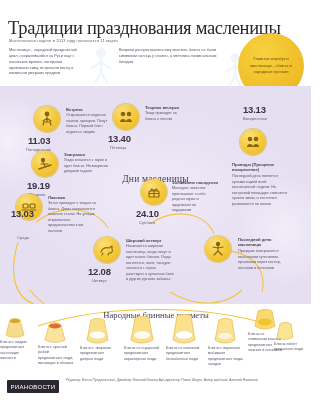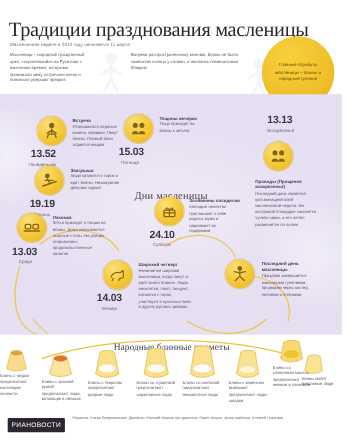--- a/index.html
+++ b/index.html
@@ -8,7 +8,7 @@
     font-family:"Liberation Sans","DejaVu Sans",sans-serif;
     background:#ffffff;color:#3a3340;
   }
-  .page{position:relative;width:311px;height:400px;overflow:hidden;background:#c4b5fd;}
+  .page{position:relative;width:311px;height:400px;overflow:hidden;background:#a3a3a3;}
 
   
   .hdr{position:absolute;left:0;top:0;width:311px;height:86px;background:#ffffff;overflow:hidden;}

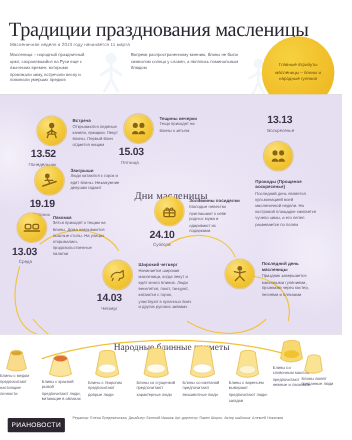--- a/index.html
+++ b/index.html
@@ -128,7 +128,7 @@
         <path d="M9 7 L9 12 M9 8.5 L5 11 M9 8.5 L13 11 M6 12 L12 12 M6 12 L5 15 M12 12 L13 15" stroke="#8a6410" stroke-width="1.2" fill="none" stroke-linecap="round"></path>
       </svg>
     </div>
-    <div class="daynum" style="left:28px;top:49px">13.52</div>
+    <div class="daynum" style="left:28px;top:49px">11.03</div>
     <div class="dayname" style="left:26px;top:61px">Понедельник</div>
     <div class="dtitle" style="left:66px;top:21px">Встреча</div>
     <div class="dtext" style="left:66px;top:27px;width:48px">Открываются ледяные качели, ярмарки. Пекут блины. Первый блин отдается нищим</div>

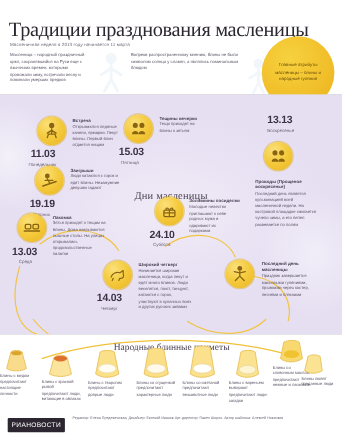--- a/index.html
+++ b/index.html
@@ -174,7 +174,7 @@
         <path d="M3 14 C3 10 9 10 9 14 M9 14 C9 10 15 10 15 14" fill="#8a6410"></path>
       </svg>
     </div>
-    <div class="daynum" style="left:108px;top:47px">15.03</div>
+    <div class="daynum" style="left:108px;top:47px">13.40</div>
     <div class="dayname" style="left:110px;top:59px">Пятница</div>
     <div class="dtitle" style="left:145px;top:19px">Тещины вечерки</div>
     <div class="dtext" style="left:145px;top:25px;width:44px">Тещи приходят на блины к зятьям</div>

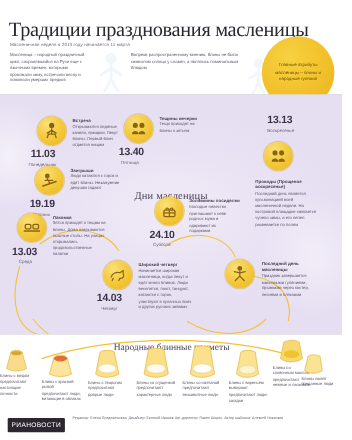--- a/index.html
+++ b/index.html
@@ -152,7 +152,7 @@
         <path d="M2 12 L16 12" stroke="#8a6410" stroke-width="1.2" stroke-linecap="round"></path>
       </svg>
     </div>
-    <div class="daynum" style="left:11px;top:138px">13.03</div>
+    <div class="daynum" style="left:11px;top:122px">13.03</div>
     <div class="dayname" style="left:17px;top:149px">Среда</div>
     <div class="dtitle" style="left:48px;top:109px">Лакомка</div>
     <div class="dtext" style="left:48px;top:115px;width:50px">Зятья приходят к тещам на блины. Дома накрываются пышные столы. На улицах открывались продовольственные палатки</div>

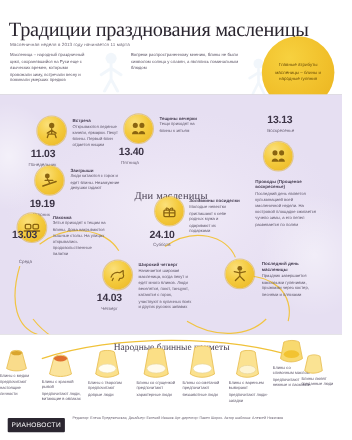--- a/index.html
+++ b/index.html
@@ -162,7 +162,7 @@
         <path d="M3 11 C4 7 8 6 11 7 L14 5 L14 8 C15 10 14 12 12 12 L11 12 L10 14 M5 12 L4 14" stroke="#8a6410" stroke-width="1.1" fill="none" stroke-linejoin="round" stroke-linecap="round"></path>
       </svg>
     </div>
-    <div class="daynum" style="left:88px;top:180px">14.03</div>
+    <div class="daynum" style="left:88px;top:180px">12.08</div>
     <div class="dayname" style="left:92px;top:192px">Четверг</div>
     <div class="dtitle" style="left:126px;top:152px">Широкий четверг</div>
     <div class="dtext" style="left:126px;top:158px;width:48px">Начинается широкая масленица, когда пекут и едят много блинов. Люди веселятся, поют, танцуют, катаются с горок, участвуют в кулачных боях и других русских забавах</div>

